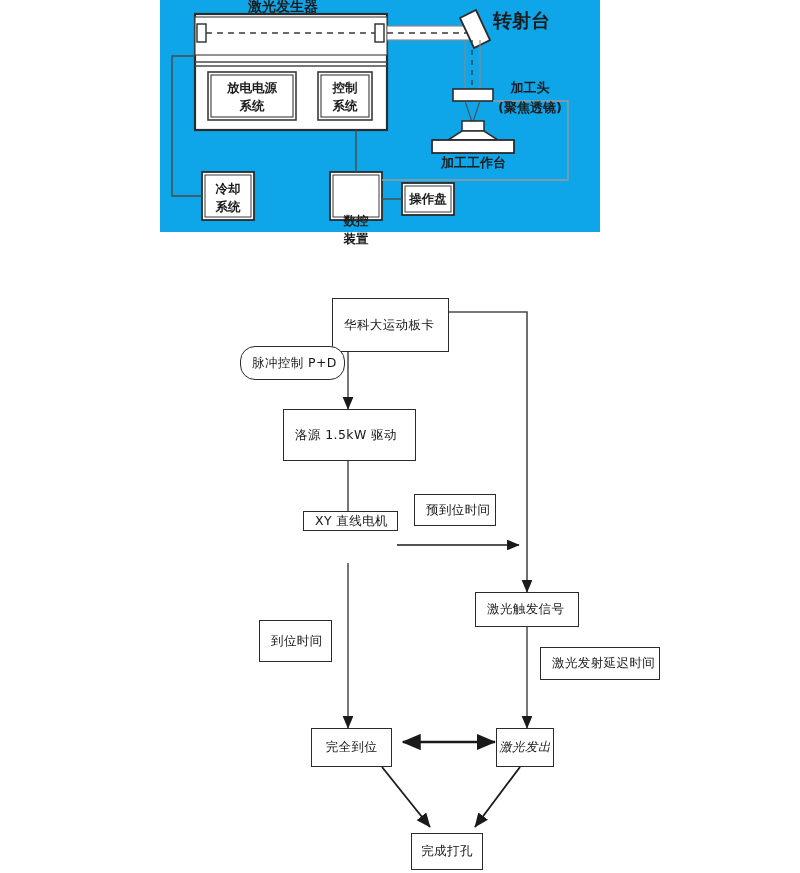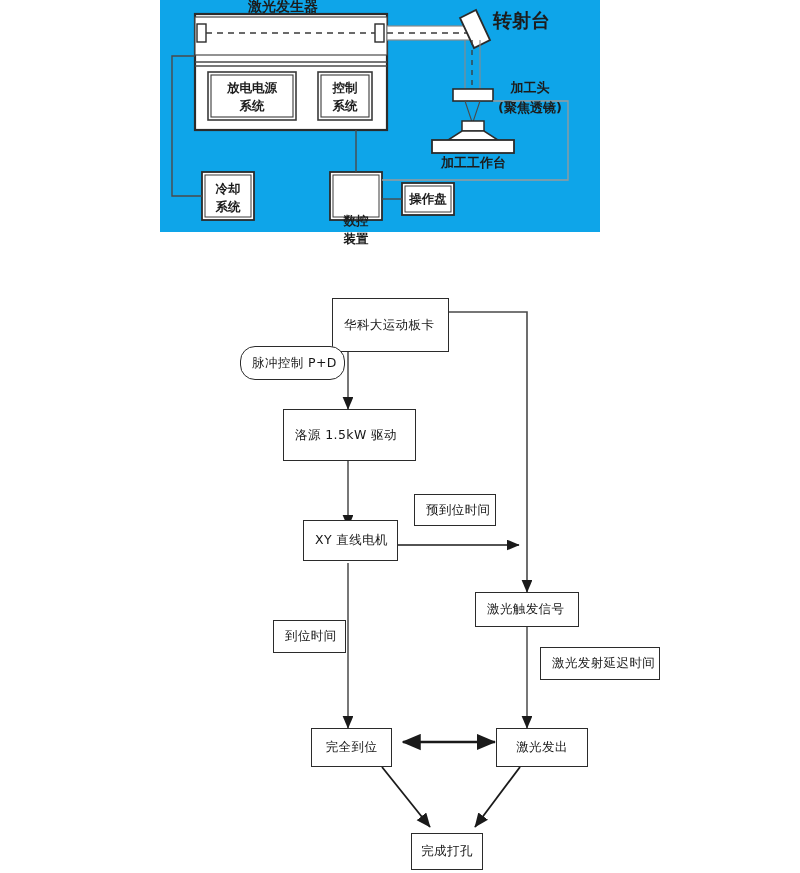--- a/index.html
+++ b/index.html
@@ -199,7 +199,7 @@
 
     <div class="fnode" style="left:283px;top:147px;width:133px;height:52px;">洛源 1.5kW 驱动</div>
 
-    <div class="fnode" style="left:303px;top:258px;width:95px;height:41px;">XY 直线电机</div>
+    <div class="fnode" style="left:303px;top:249px;width:95px;height:20px;">XY 直线电机</div>
 
     <div class="fnode" style="left:414px;top:232px;width:82px;height:32px;">预到位时间</div>
 

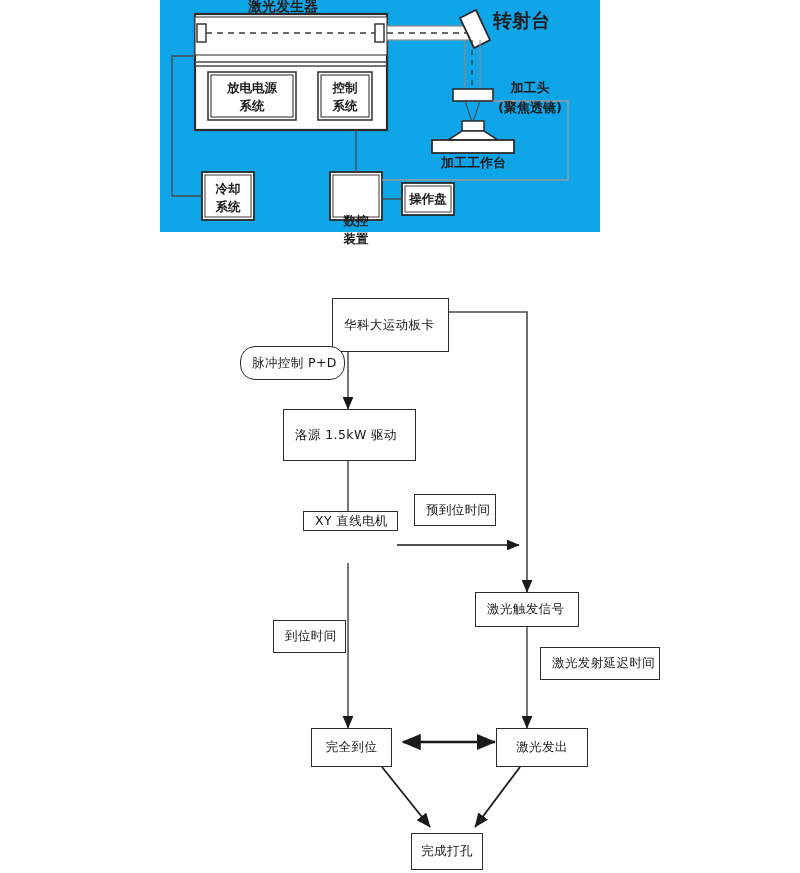--- a/index.html
+++ b/index.html
@@ -205,7 +205,7 @@
 
     <div class="fnode" style="left:475px;top:330px;width:104px;height:35px;">激光触发信号</div>
 
-    <div class="fnode" style="left:273px;top:358px;width:73px;height:33px;">到位时间</div>
+    <div class="fnode" style="left:259px;top:358px;width:73px;height:42px;">到位时间</div>
 
     <div class="fnode" style="left:540px;top:385px;width:120px;height:33px;">激光发射延迟时间</div>
 

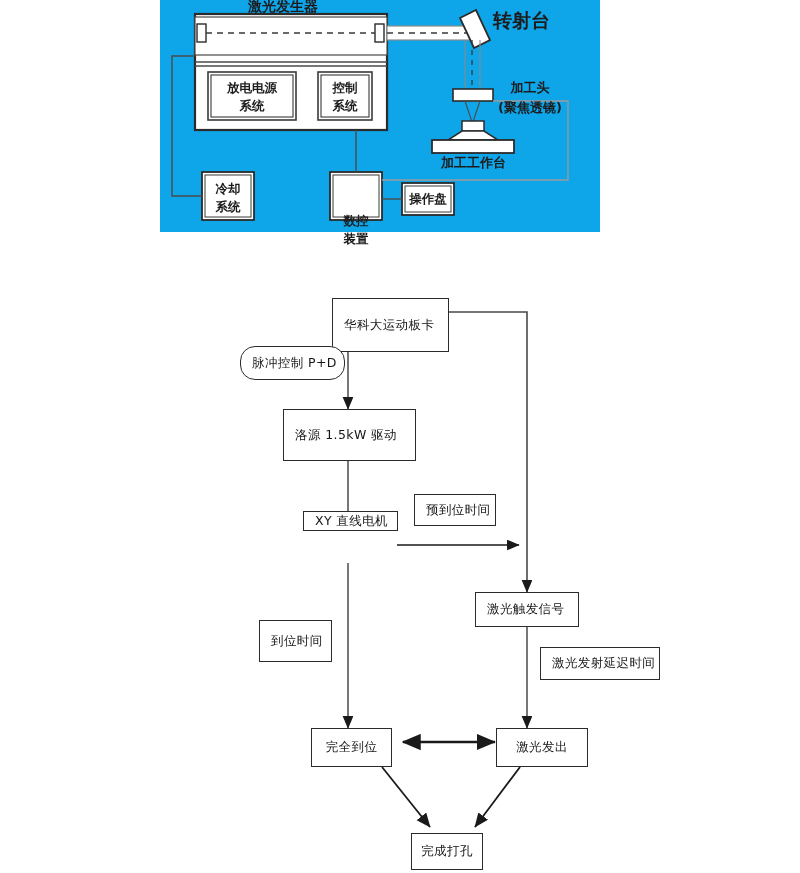--- a/index.html
+++ b/index.html
@@ -211,7 +211,7 @@
 
     <div class="fnode center" style="left:311px;top:466px;width:81px;height:39px;">完全到位</div>
 
-    <div class="fnode center" style="left:496px;top:466px;width:92px;height:39px;">激光发出</div>
+    <div class="fnode center" style="left:496px;top:466px;width:58px;height:39px;font-style:italic;">激光发出</div>
 
     <div class="fnode center" style="left:411px;top:571px;width:72px;height:37px;">完成打孔</div>
   </div>

